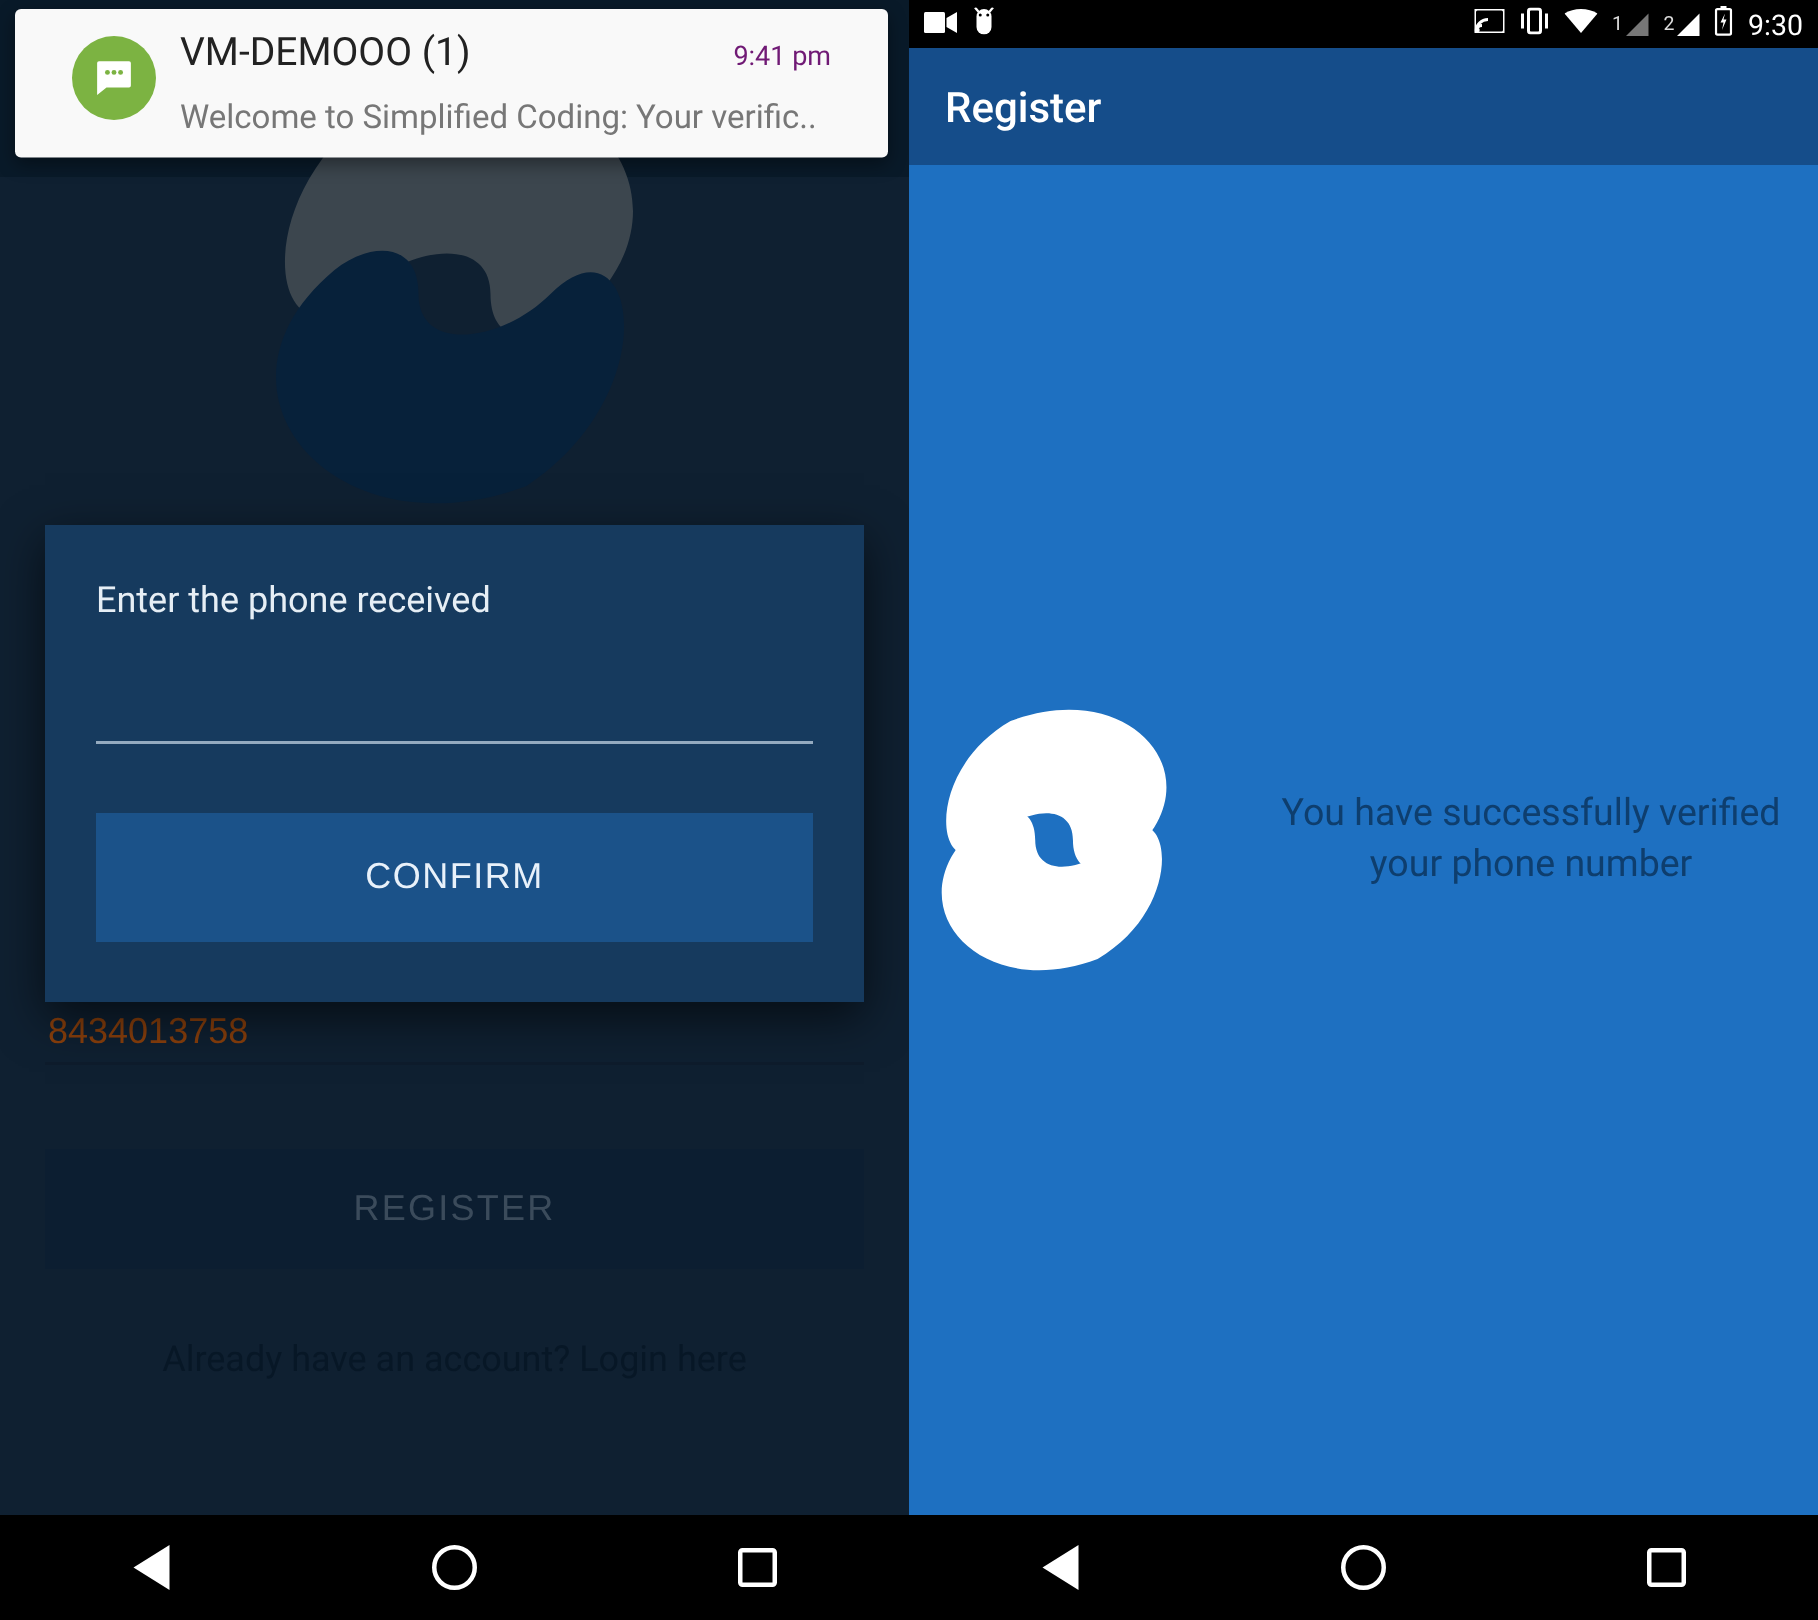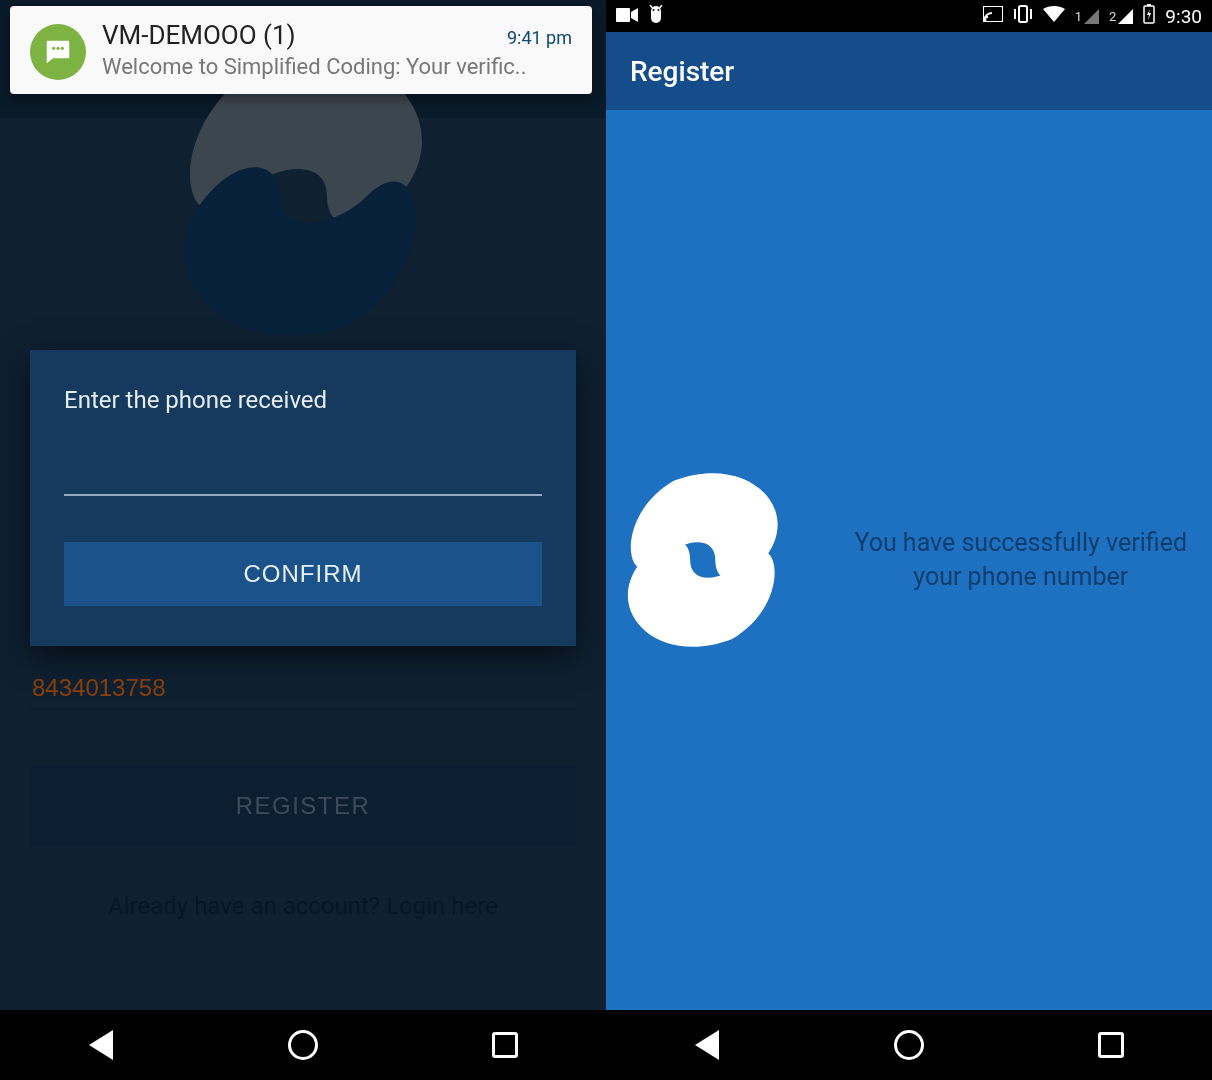--- a/index.html
+++ b/index.html
@@ -102,7 +102,7 @@
     display: flex;
     align-items: flex-start;
     gap: 16px;
-    padding: 14px 20px;
+    padding: 14px 38px;
     z-index: 30;
   }
   .notif-icon {

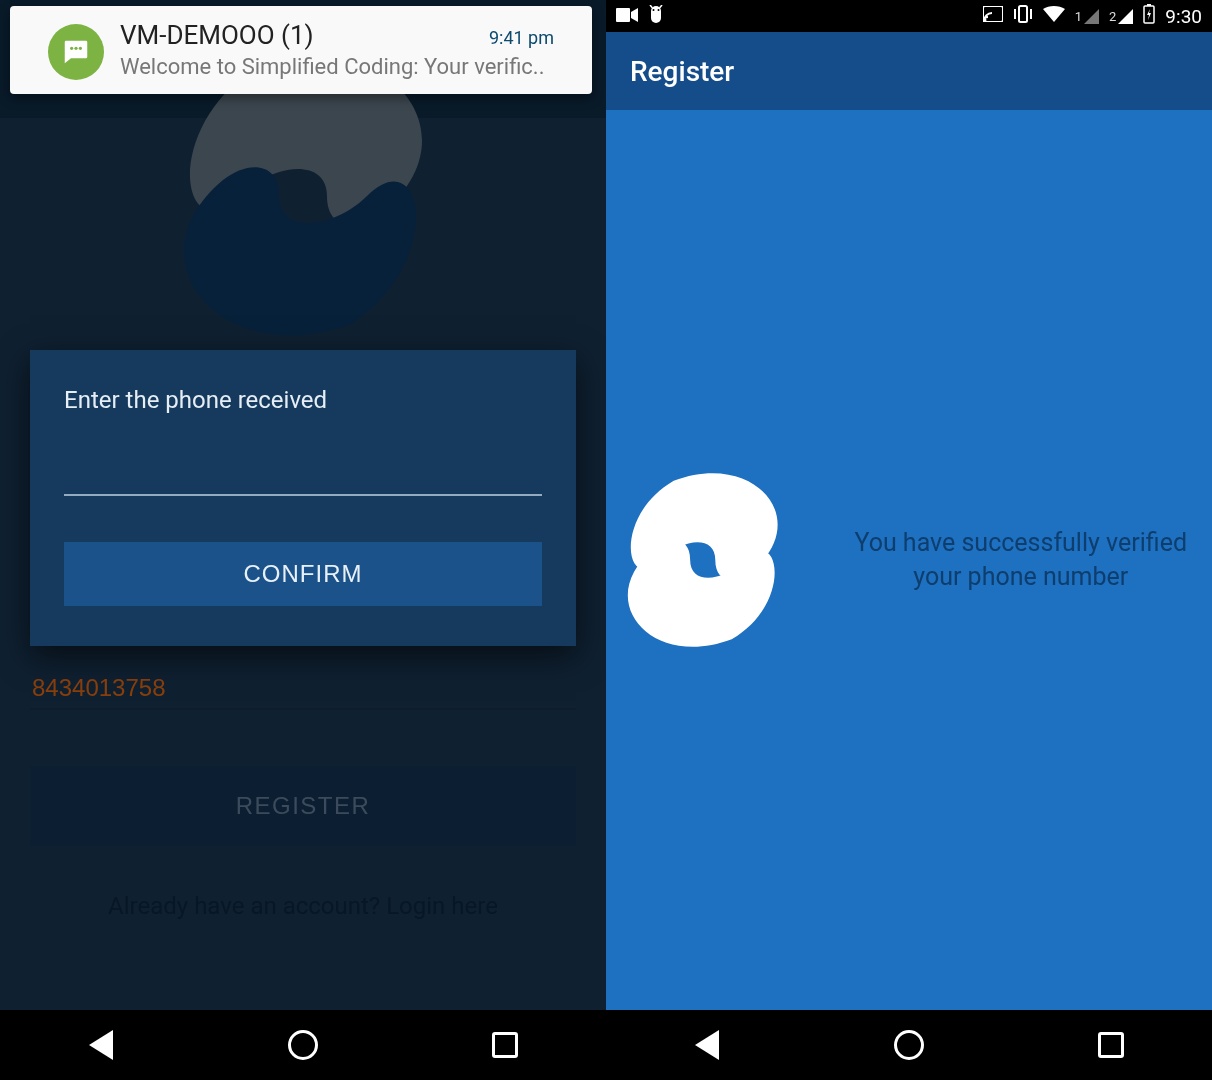--- a/index.html
+++ b/index.html
@@ -119,7 +119,7 @@
   .notif-text { flex: 1; min-width: 0; }
   .notif-title-row { display: flex; justify-content: space-between; align-items: baseline; }
   .notif-title { font-size: 26px; color: #222; font-weight: 400; }
-  .notif-time-small { font-size: 18px; color: #0c4a6e; text-align: right; }
+  .notif-time-small { font-size: 18px; color: #701a75; text-align: right; }
   .notif-body {
     font-size: 22px;
     color: #777;

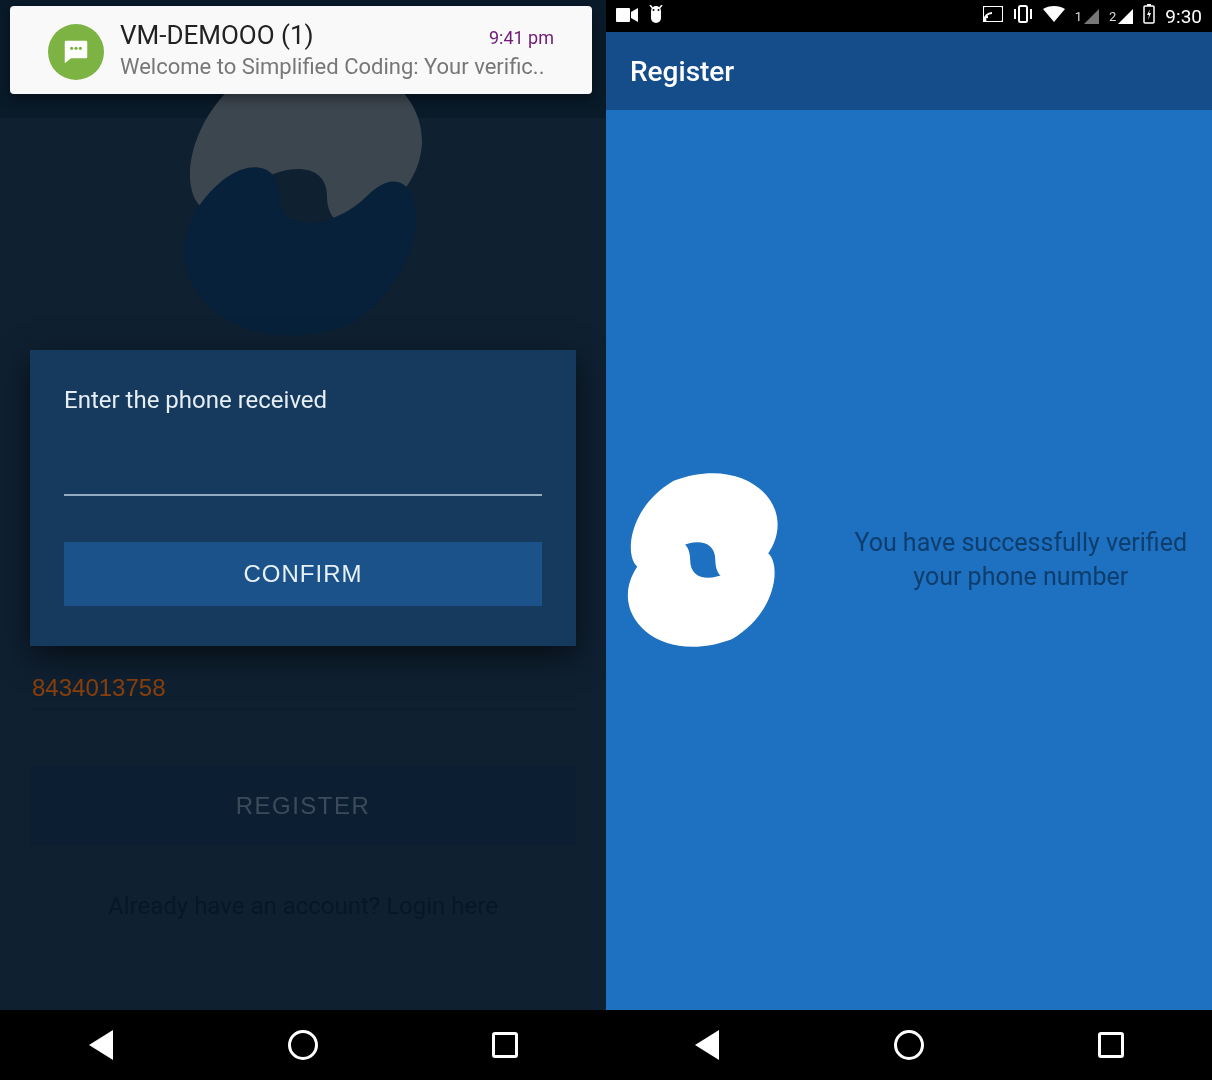--- a/index.html
+++ b/index.html
@@ -126,7 +126,7 @@
     white-space: nowrap;
     overflow: hidden;
     text-overflow: ellipsis;
-    margin-top: 4px;
+    margin-top: 16px;
   }
   
   .dialog {

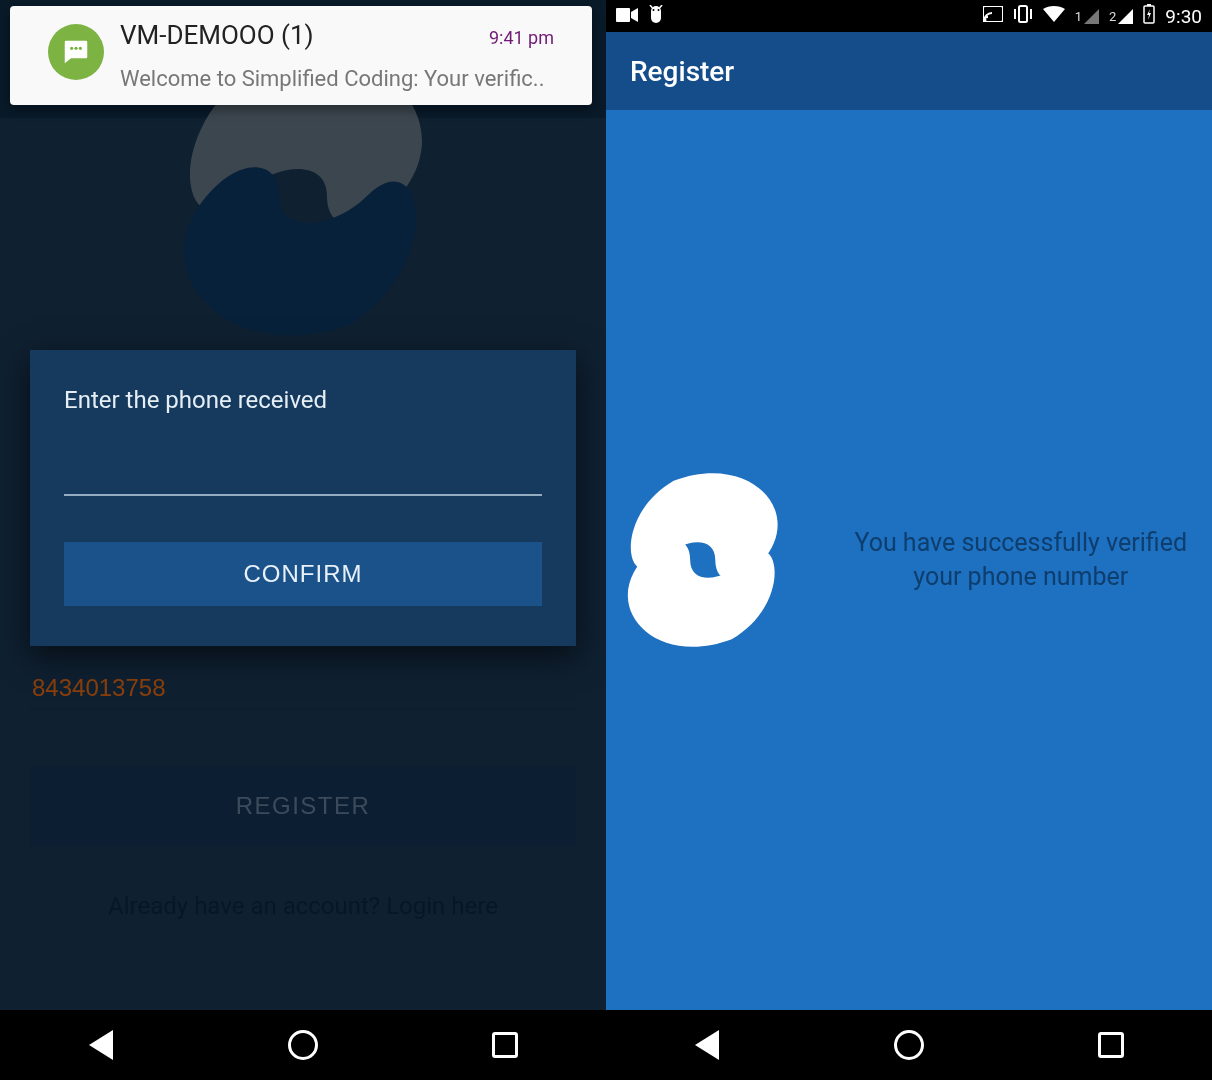--- a/index.html
+++ b/index.html
@@ -157,7 +157,7 @@
   }
   .confirm-btn {
     width: 100%;
-    height: 64px;
+    height: 86px;
     background: #1b5289;
     border: none;
     color: #e8f1fa;

